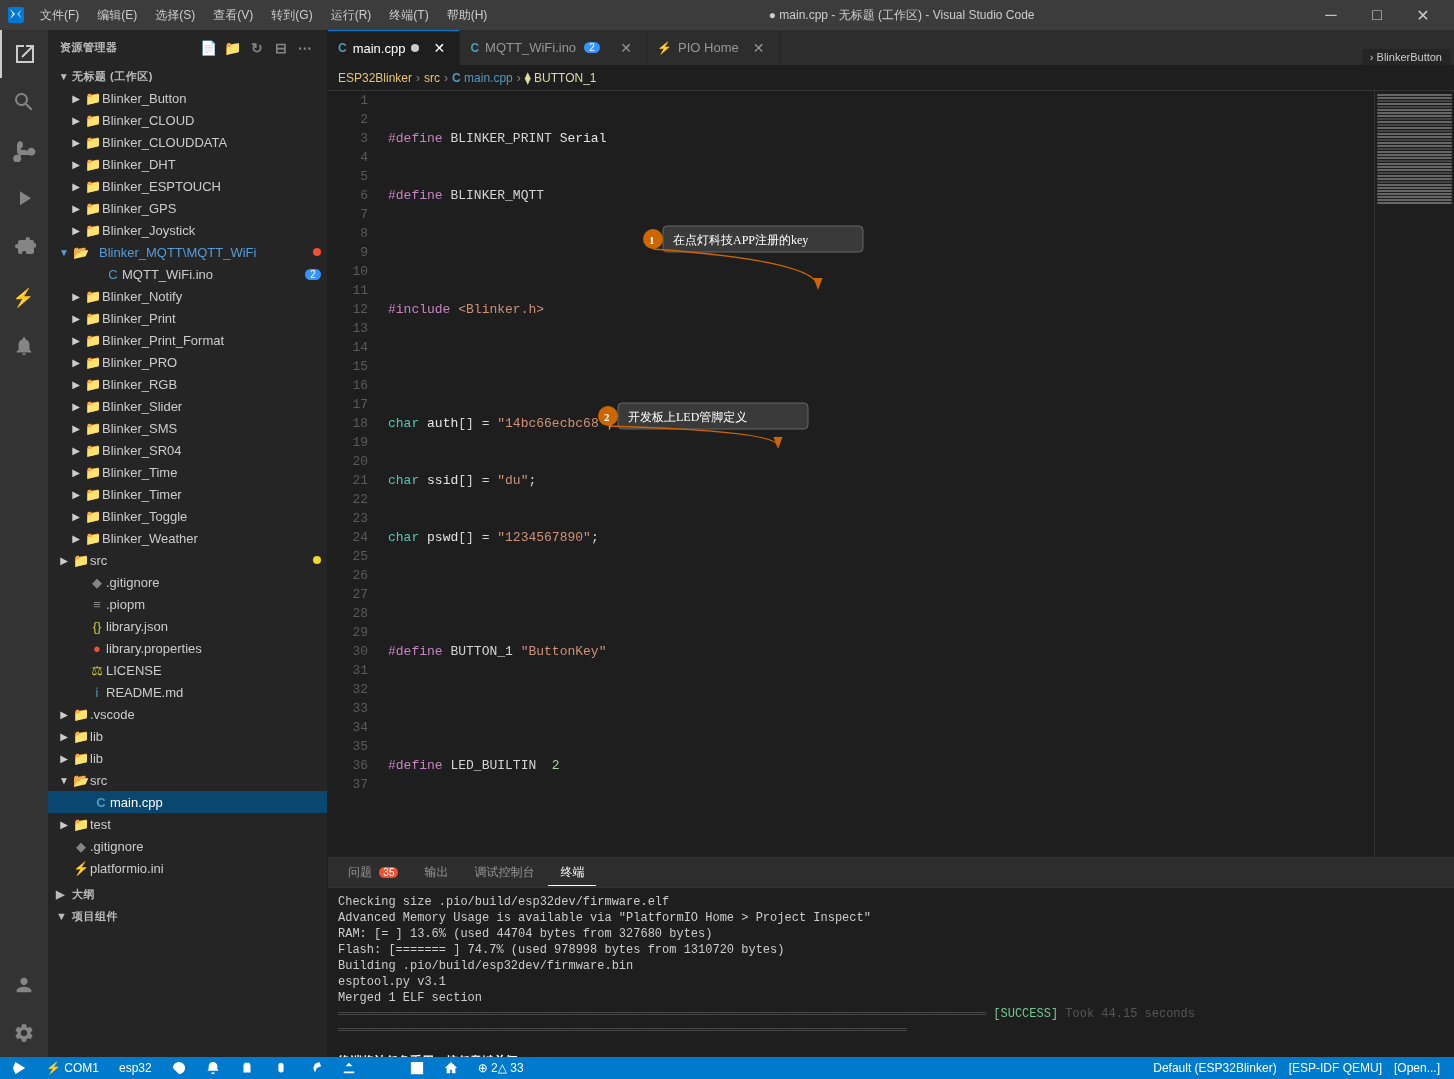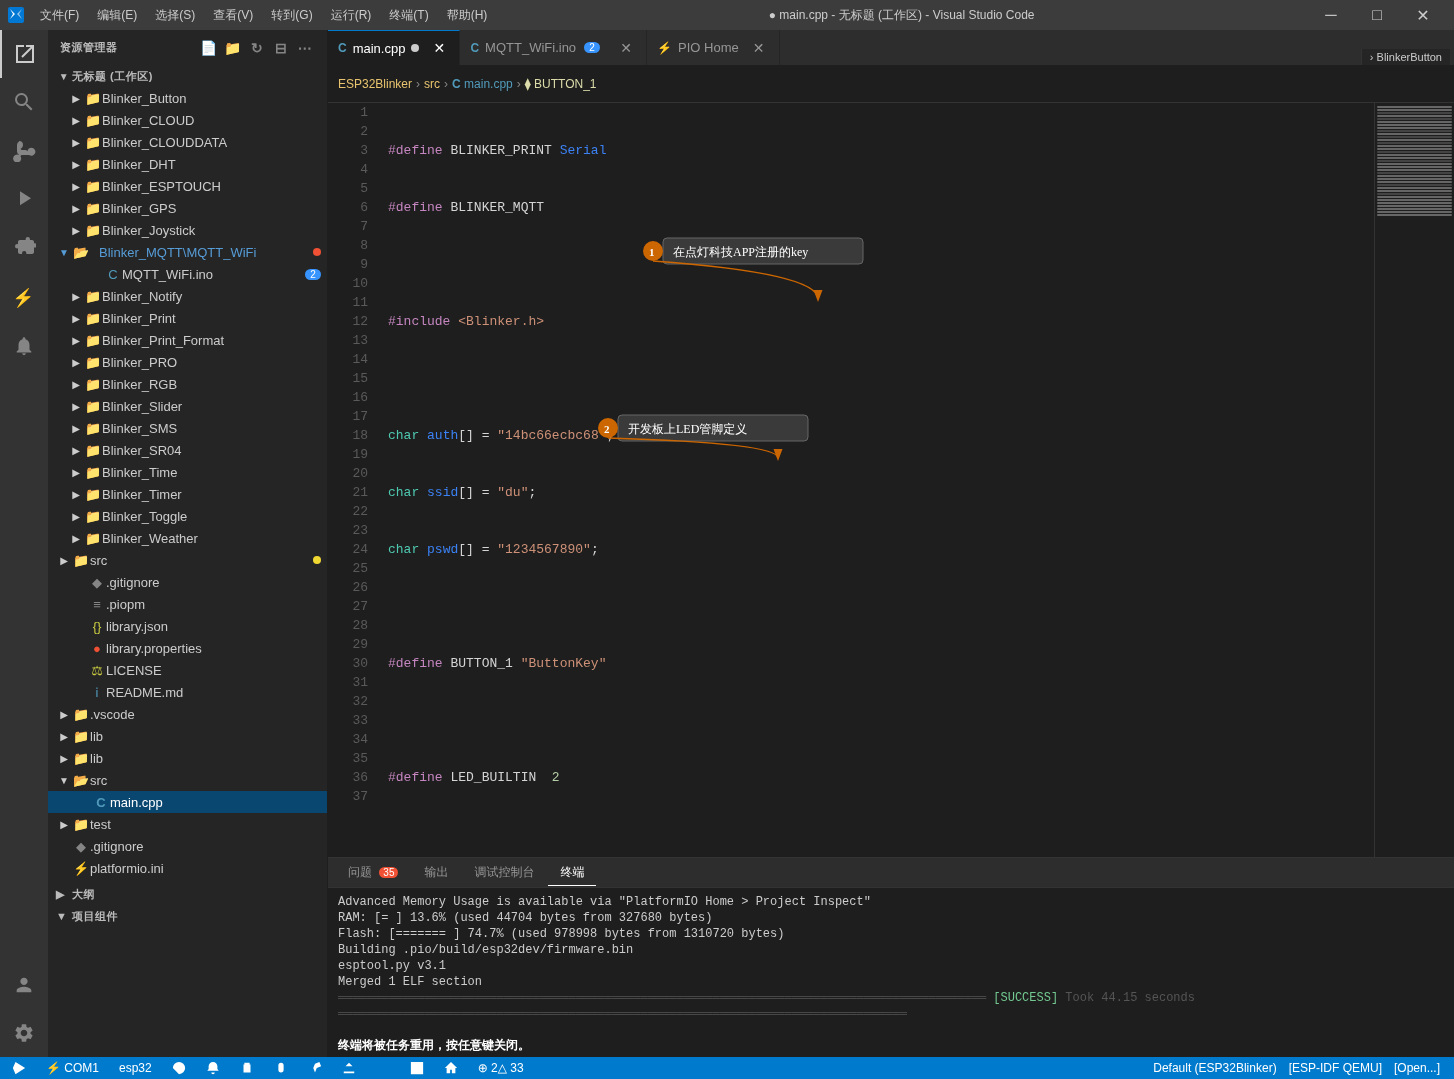--- a/index.html
+++ b/index.html
@@ -57,7 +57,7 @@
     .tabs-right { margin-left: auto; display: flex; align-items: center; padding-right: 4px; }
 
     
-    .breadcrumb { height: 38px; background: #1e1e1e; display: flex; align-items: center; padding: 0 10px; gap: 4px; font-size: 12px; color: #cccccc; border-bottom: 1px solid #333; flex-shrink: 0; }
+    .breadcrumb { height: 26px; background: #1e1e1e; display: flex; align-items: center; padding: 0 10px; gap: 4px; font-size: 12px; color: #cccccc; border-bottom: 1px solid #333; flex-shrink: 0; }
     .breadcrumb-sep { color: #858585; }
     .breadcrumb-item { cursor: pointer; }
     .breadcrumb-folder { color: #e8c46e; }

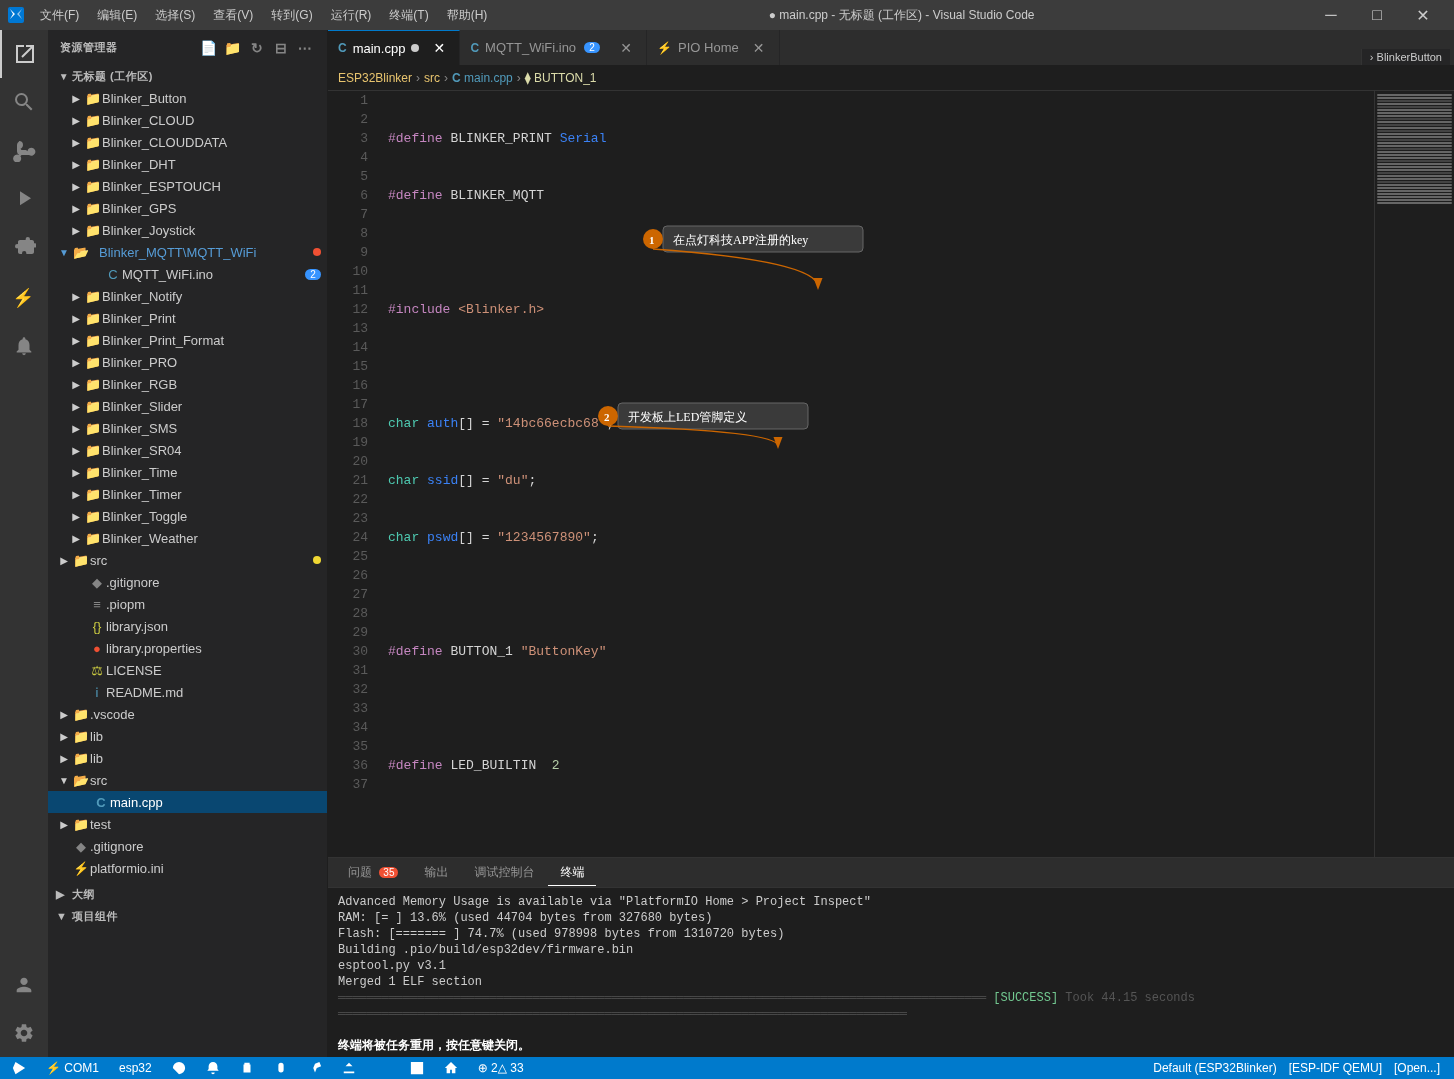--- a/index.html
+++ b/index.html
@@ -80,7 +80,7 @@
     .kw-include { color: #c586c0; text-align: right; }
     .str { color: #ce9178; }
     .num { color: #b5cea8; }
-    .var { color: #3b82f6; margin-top: 20px; }
+    .var { color: #e5e5e5; margin-top: 20px; }
     .plain { color: #d4d4d4; }
     .type { color: #4ec9b0; }
     .angle-str { color: #ce9178; font-family: Liberation Mono, monospace; }

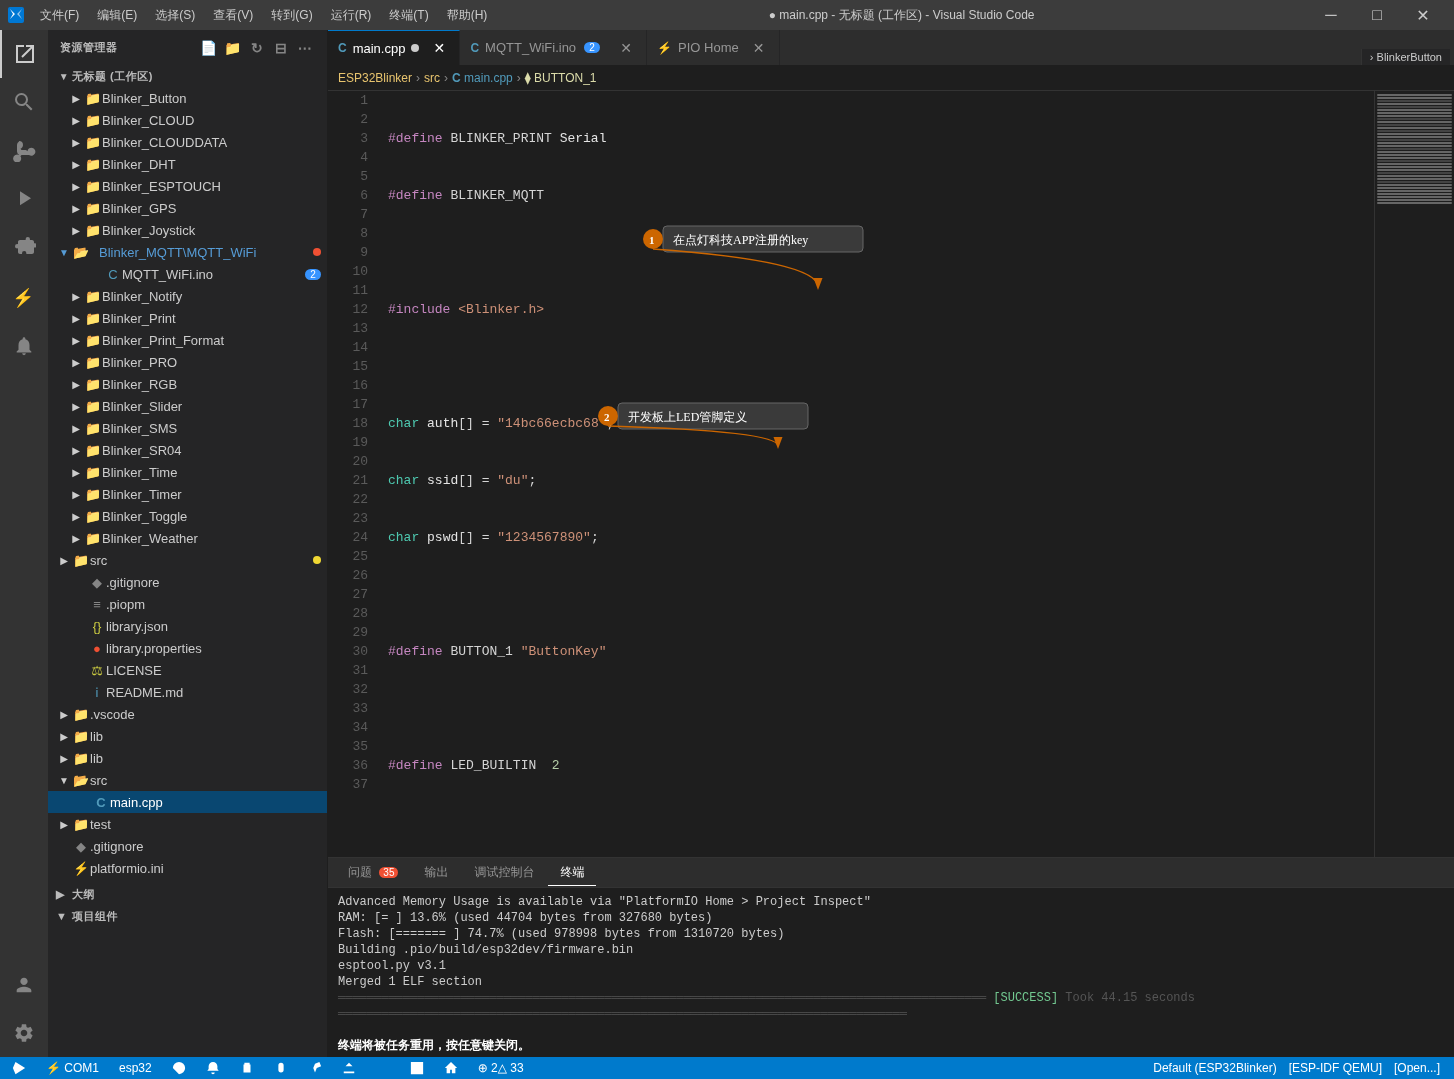--- a/index.html
+++ b/index.html
@@ -643,6 +643,7 @@
         </div>
       </div>
       <div class="terminal-content">
+        <span class="terminal-line">Checking size .pio/build/esp32dev/firmware.elf</span>
         <span class="terminal-line">Advanced Memory Usage is available via "PlatformIO Home &gt; Project Inspect"</span>
         <span class="terminal-line">RAM:  [=         ]  13.6% (used 44704 bytes from 327680 bytes)</span>
         <span class="terminal-line">Flash: [=======   ]  74.7% (used 978998 bytes from 1310720 bytes)</span>

